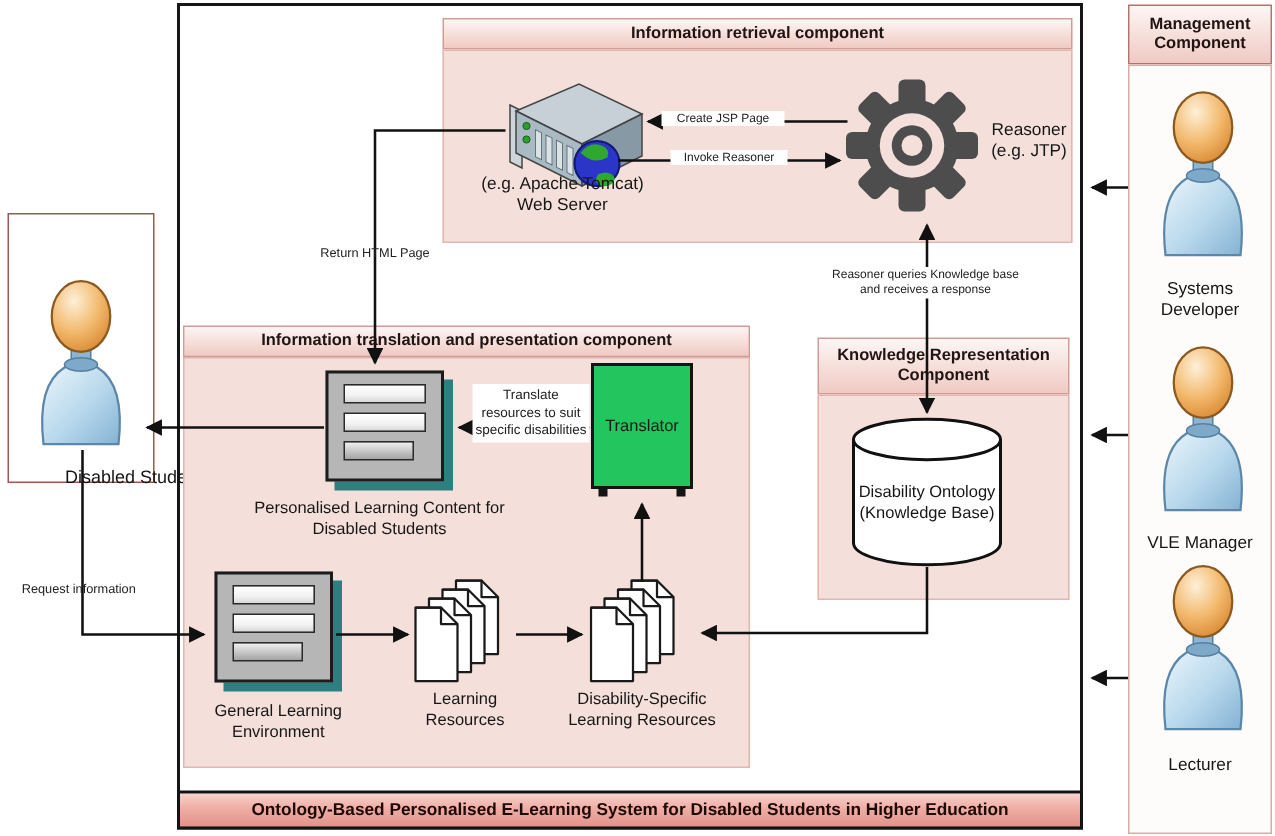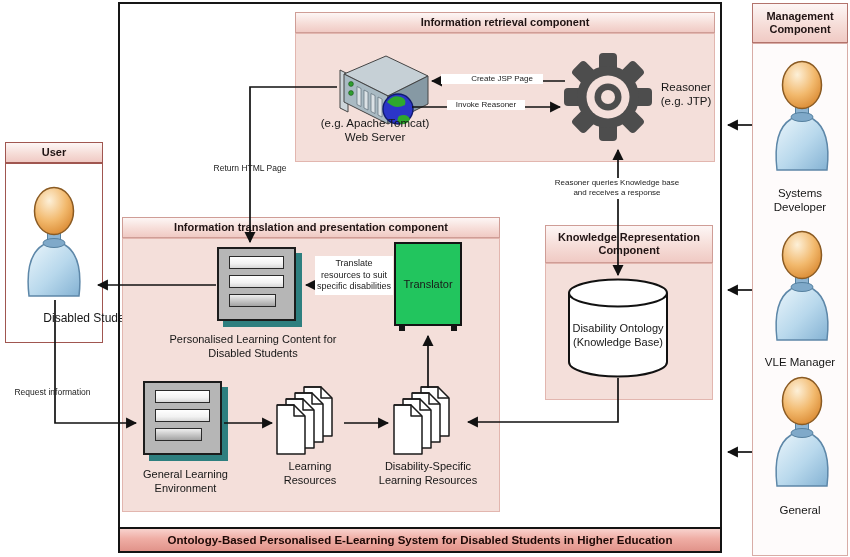--- a/index.html
+++ b/index.html
@@ -239,7 +239,7 @@
     </g>
   </svg>
 
-  <div class="small-label white-bg" style="left:441px;top:74px;width:82px;padding-left:20px;">Create JSP Page</div>
+  <div class="small-label white-bg" style="left:441px;top:74px;width:82px;">Create JSP Page</div>
   <div class="small-label white-bg" style="left:447px;top:100px;width:78px;">Invoke Reasoner</div>
   <div class="small-label" style="left:205px;top:163px;width:90px;font-size:8.5px;">Return HTML Page</div>
   <div class="small-label white-bg" style="left:554px;top:178px;width:126px;">Reasoner queries Knowledge base and receives a response</div>

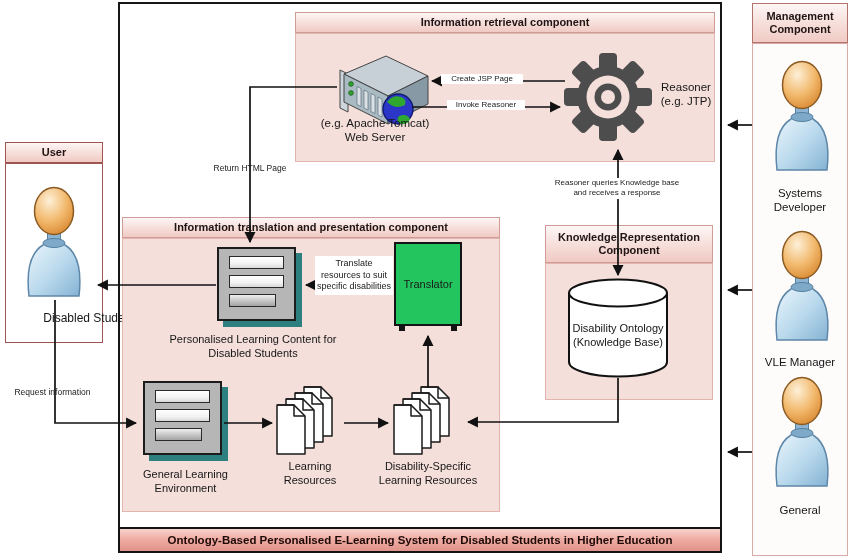--- a/index.html
+++ b/index.html
@@ -61,9 +61,6 @@
   <div class="abs" id="main-box"></div>
 
   <div class="abs" style="left:5px;top:142px;width:98px;height:201px;">
-    <div class="comp-header" style="width:98px;height:21px;border-color:#a05650;">
-      <span>User</span>
-    </div>
     <div class="white-body" style="width:98px;height:180px;border-color:#a05650;"></div>
   </div>
   <svg class="abs" style="left:21px;top:186px;" width="66" height="112" viewBox="0 0 66 112">

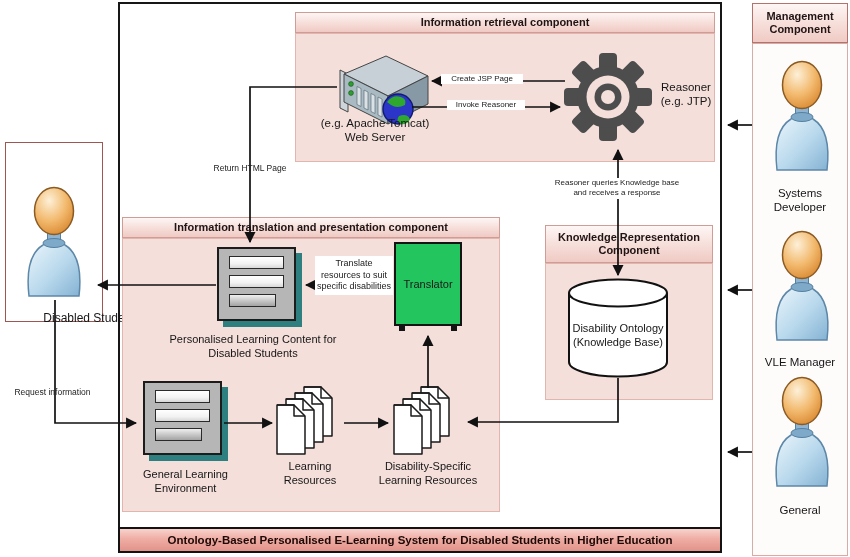--- a/index.html
+++ b/index.html
@@ -97,7 +97,7 @@
     <ellipse cx="33" cy="57" rx="11" ry="4.5" fill="#7fa9c9" stroke="#55809f"></ellipse>
     <ellipse cx="33" cy="25" rx="19.5" ry="23.5" fill="url(#pHead)" stroke="#8a5a22" stroke-width="1.5"></ellipse>
   </svg>
-  <div class="caption" style="left:753px;top:503px;width:94px;font-size:11.5px;">General</div>
+  <div class="caption" style="left:753px;top:503px;width:94px;font-size:11.5px;">Lecturer</div>
 
   <div class="abs" style="left:295px;top:12px;width:420px;height:150px;">
     <div class="comp-header" style="width:420px;height:21px;">

